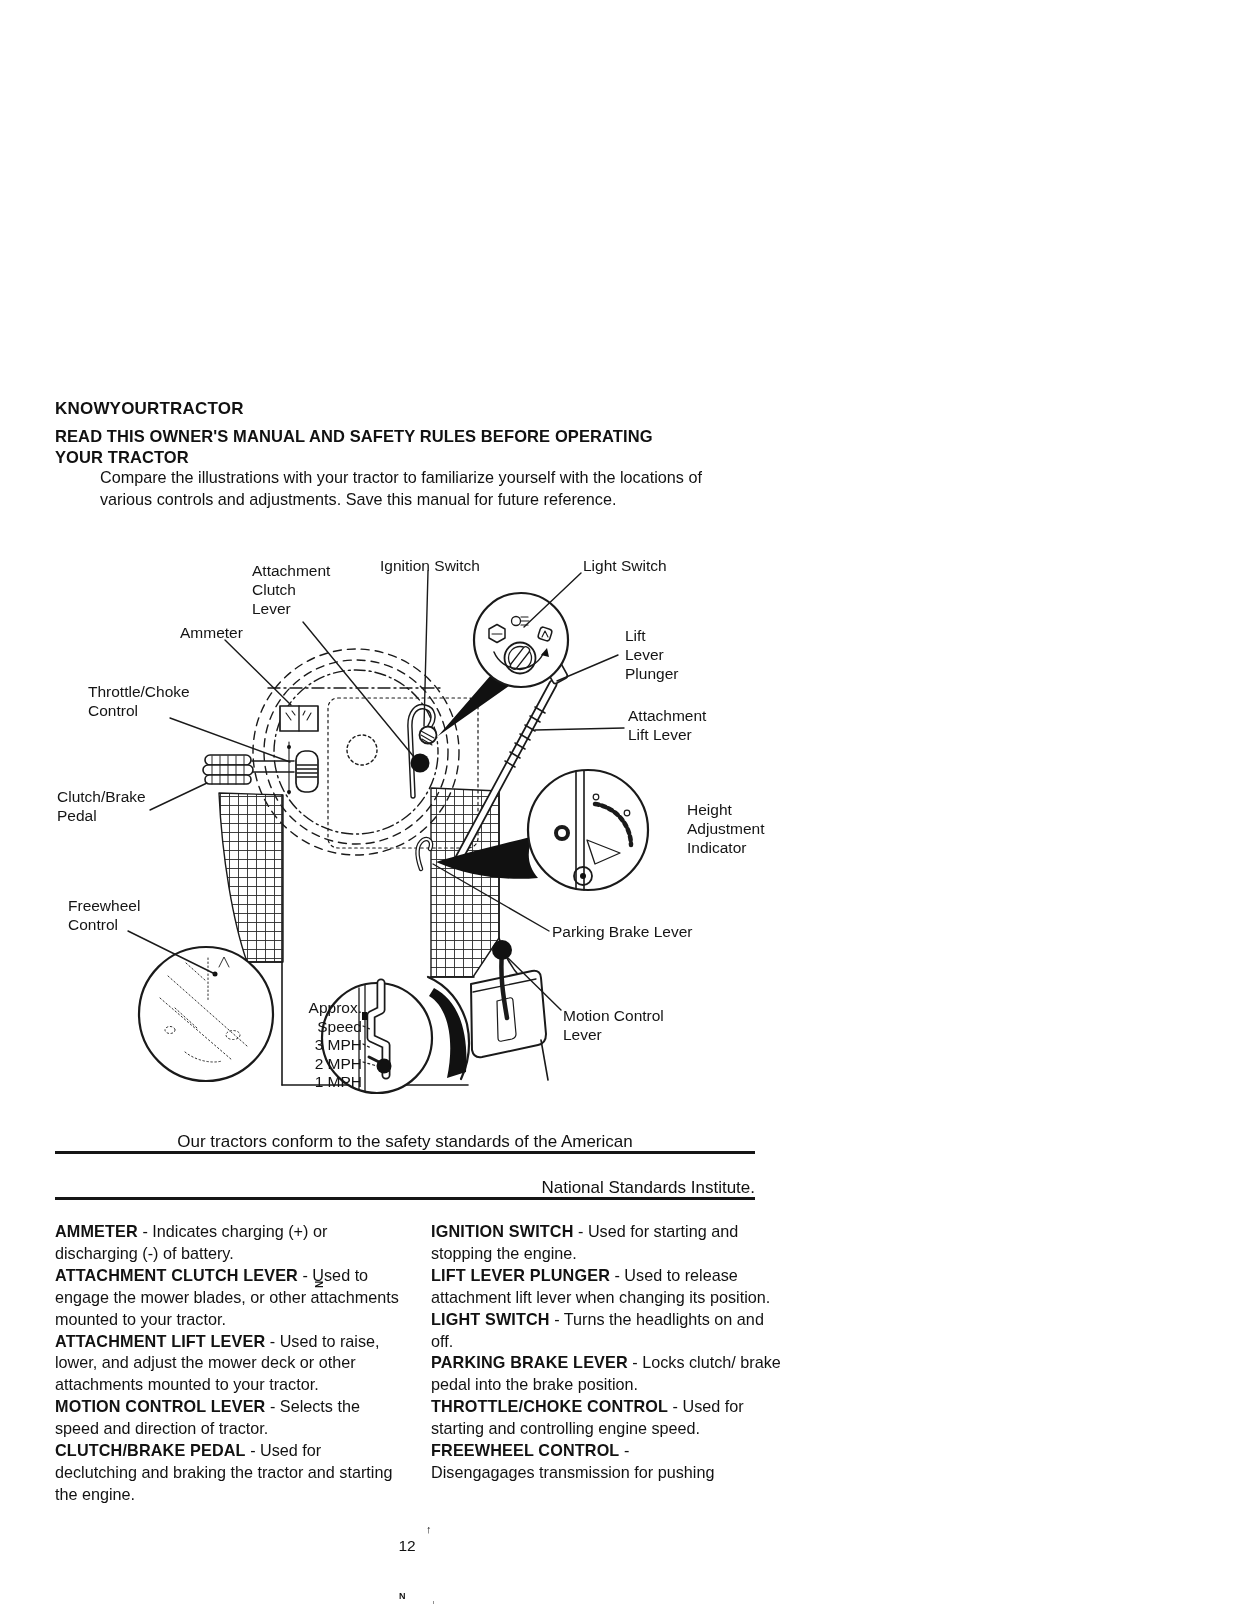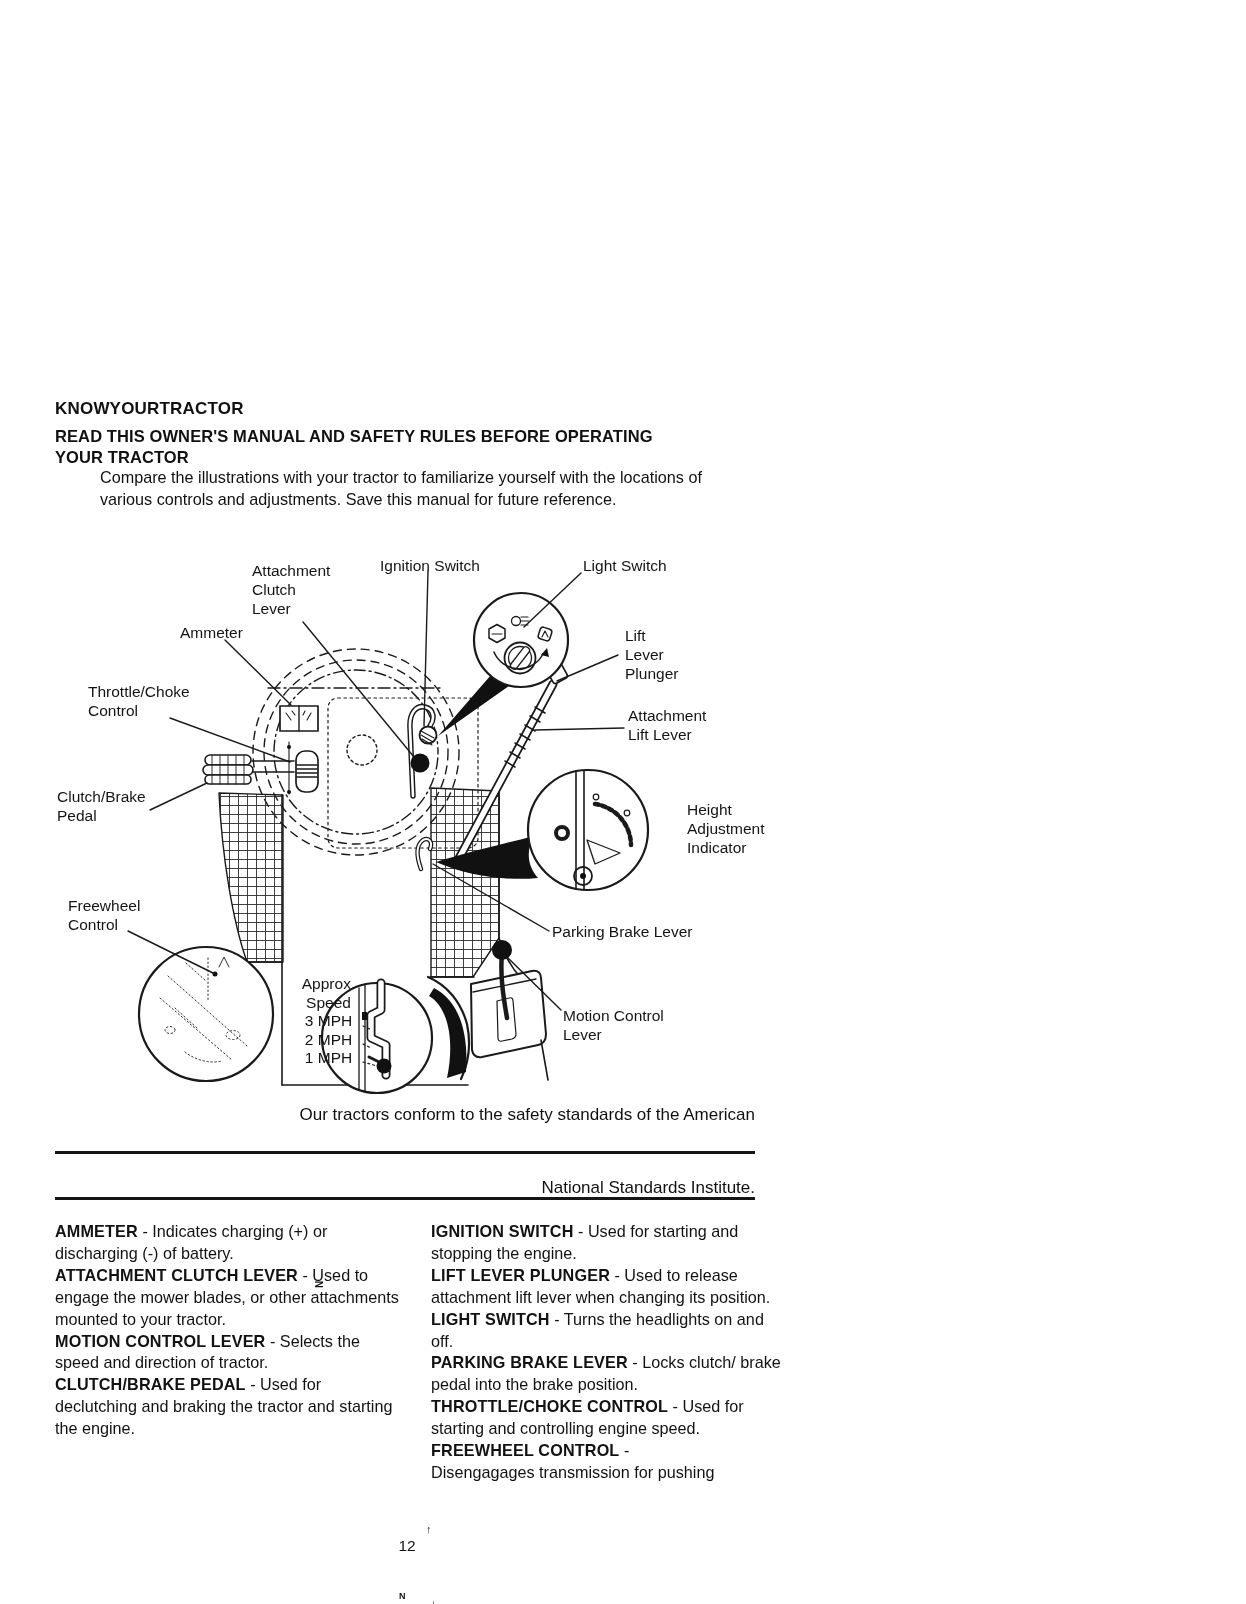--- a/index.html
+++ b/index.html
@@ -13,7 +13,7 @@
   .h2{font-size:16.5px;font-weight:700;line-height:21px;white-space:pre-line;letter-spacing:.1px;}
   .intro{font-size:16.2px;line-height:21.5px;white-space:pre-line;margin-left:45px;}
   .dlabel{position:absolute;font-size:15.5px;line-height:19px;white-space:pre-line;color:#141414;}
-  .dlabel.ra{text-align:center;}
+  .dlabel.ra{text-align:right;margin-top:24px;}
   .glyph{position:absolute;color:#111;font-weight:700;}
   .rule{position:absolute;left:55px;width:700px;height:3px;background:#151515;}
   .notice-line{position:absolute;left:55px;width:700px;text-align:center;font-size:17px;color:#111;}

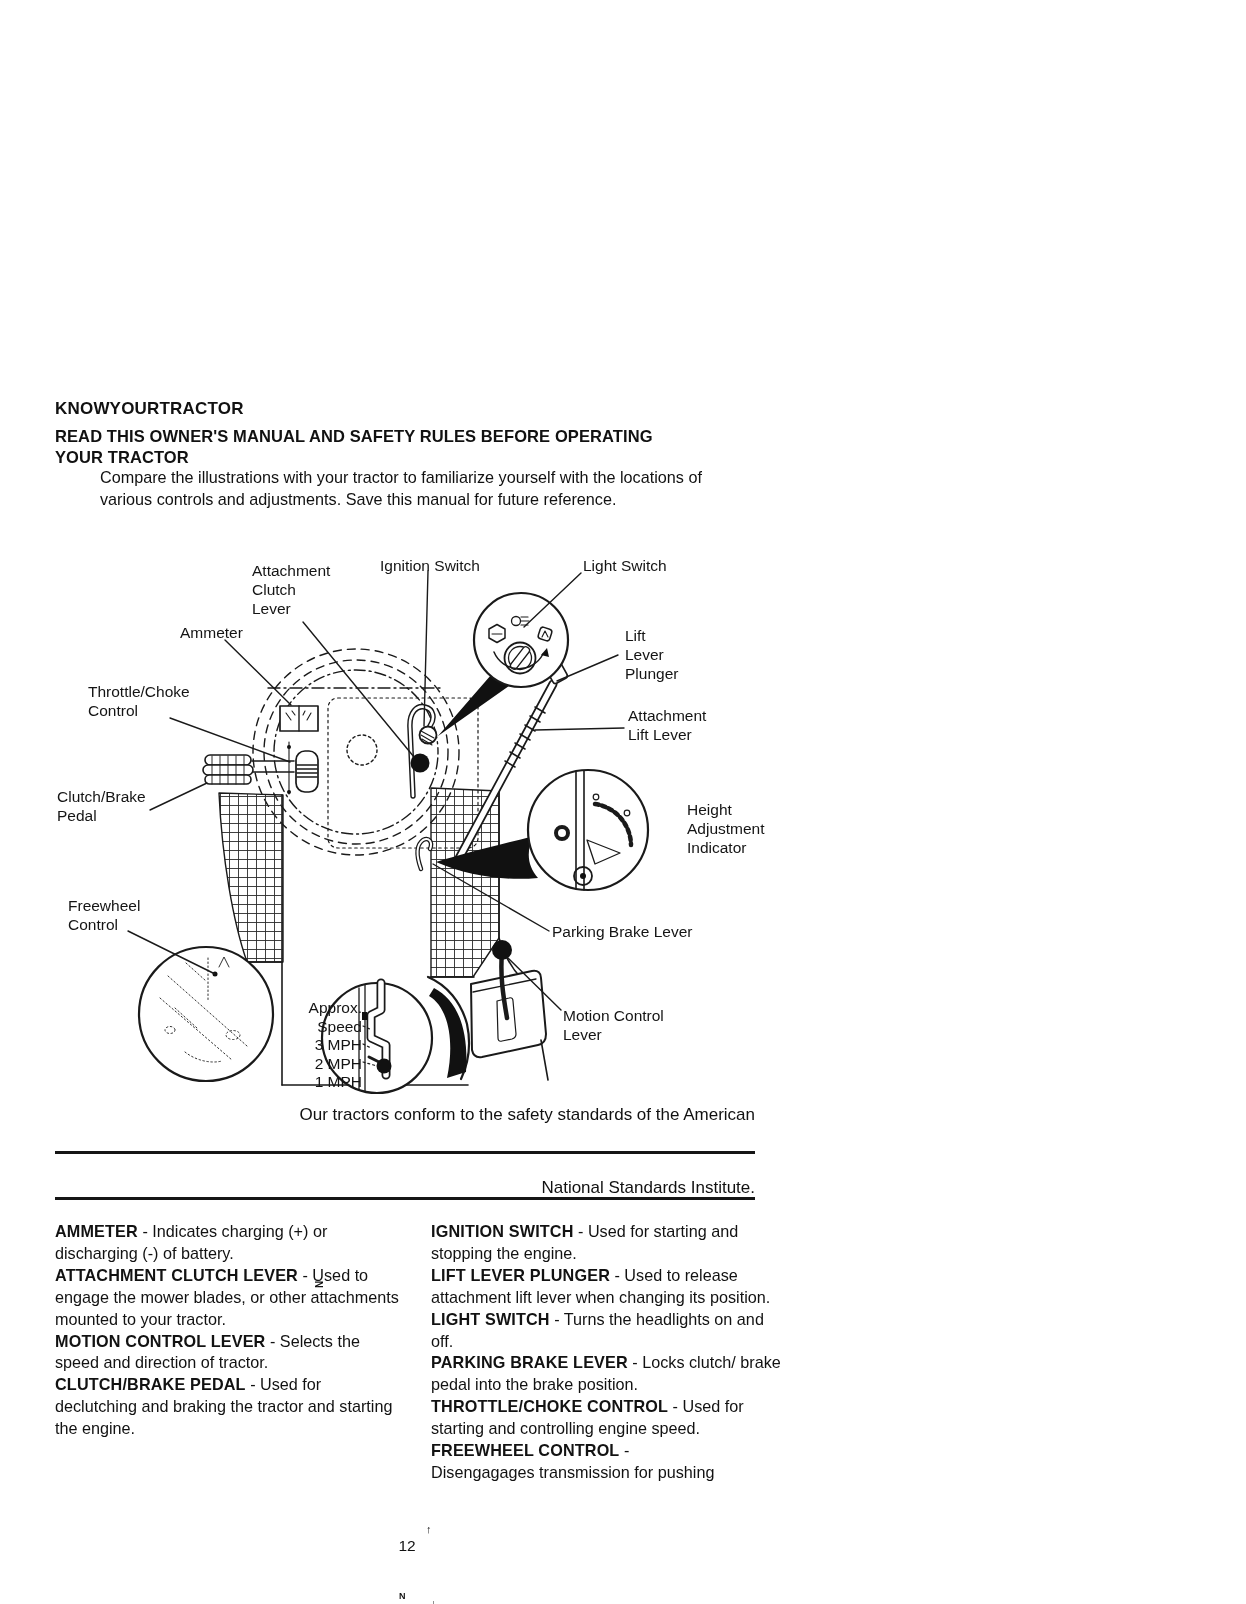--- a/index.html
+++ b/index.html
@@ -240,7 +240,7 @@
 <div class="glyph" style="left:399px;top:1591px;font-size:9px;">N</div>
 
 <div class="rule" style="top:1151px;"></div>
-<div class="notice-line" style="top:1105px;text-align:right;">Our tractors conform to the safety standards of the American</div>
+<div class="notice-line" style="top:1132px;">Our tractors conform to the safety standards of the American</div>
 <div class="notice-line" style="top:1178px;text-align:right;">National Standards Institute.</div>
 <div class="rule" style="top:1197px;"></div>
 

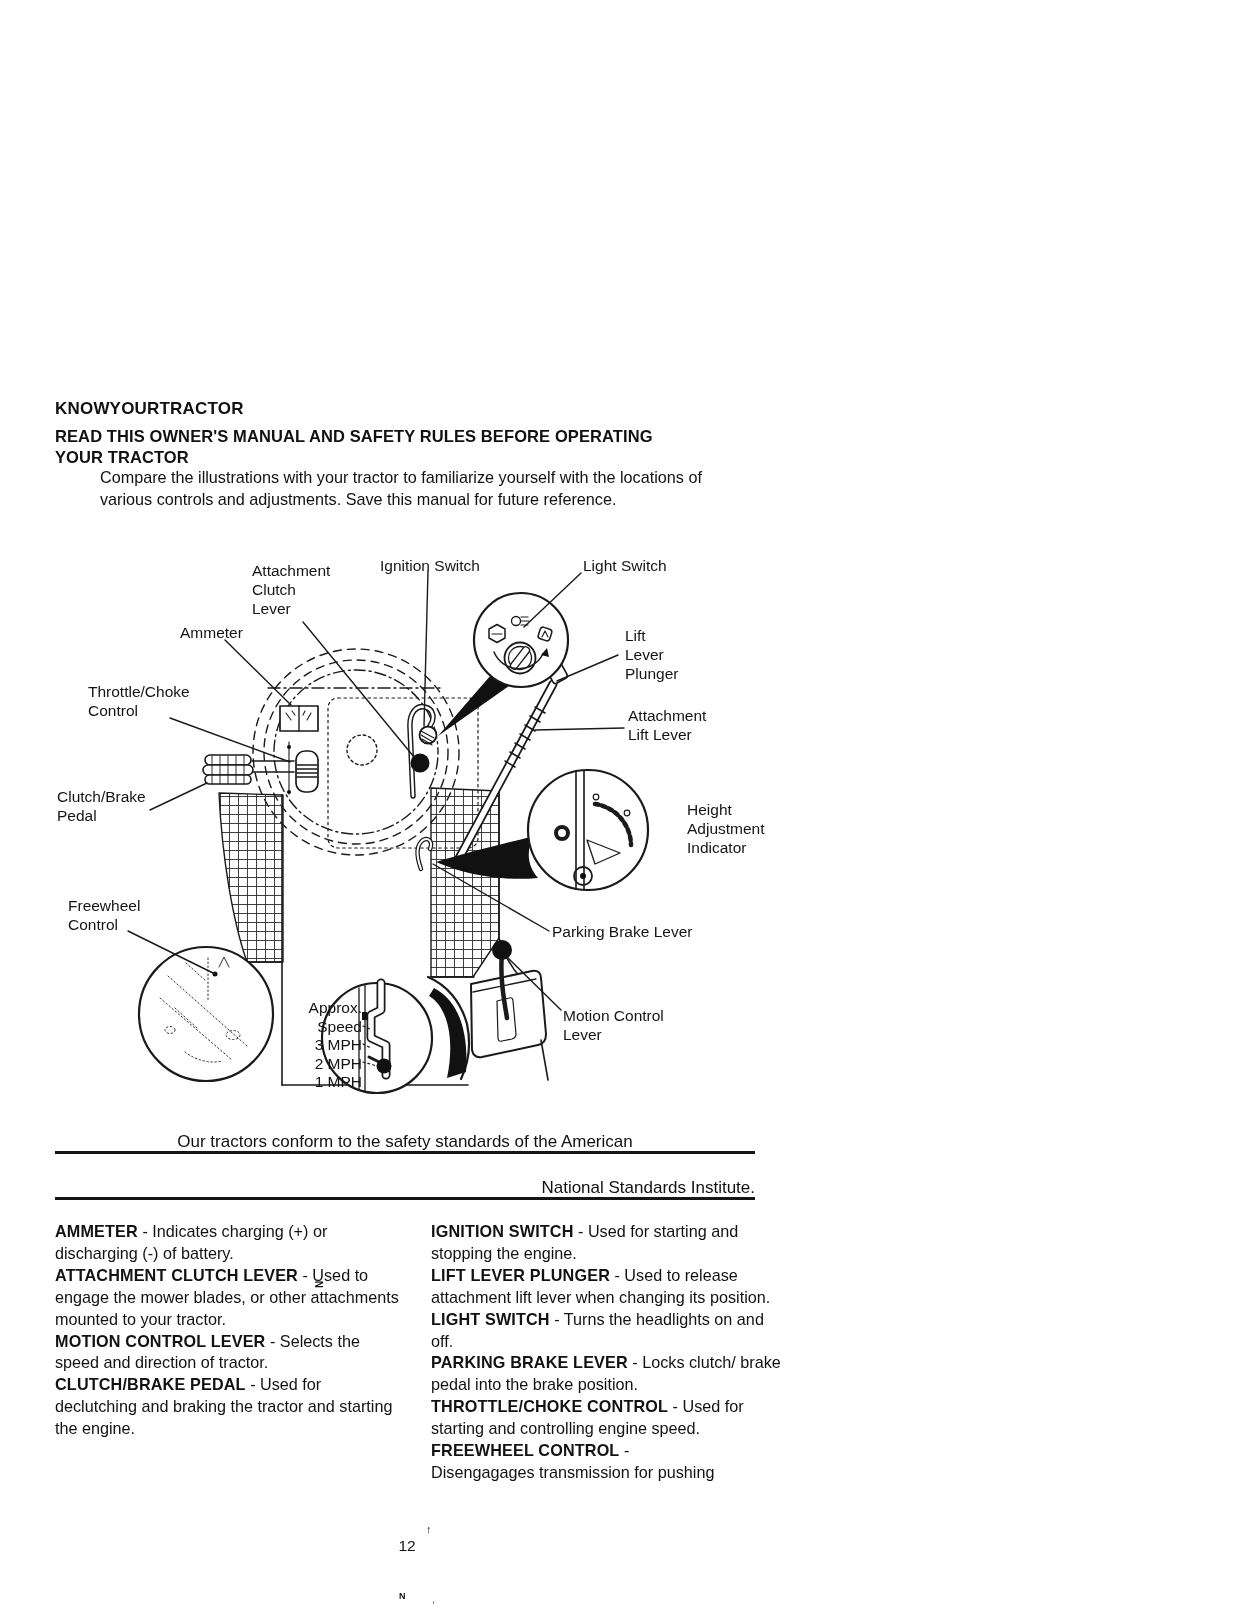--- a/index.html
+++ b/index.html
@@ -247,6 +247,7 @@
 <div class="defcol" style="left:55px;top:1221px;width:348px;">
   <p class="def"><b>AMMETER</b><span> - Indicates charging (+) or discharging (-) of battery.</span></p>
   <p class="def"><b>ATTACHMENT CLUTCH LEVER</b><span> - Used to engage the mower blades, or other attachments mounted to your tractor.</span></p>
+  <p class="def"><b>ATTACHMENT LIFT LEVER</b><span> - Used to raise, lower, and adjust the mower deck or other attachments mounted to your tractor.</span></p>
   <p class="def"><b>MOTION CONTROL LEVER</b><span> - Selects the speed and direction of tractor.</span></p>
   <p class="def"><b>CLUTCH/BRAKE PEDAL</b><span> - Used for declutching and braking the tractor and starting the engine.</span></p>
 </div>

